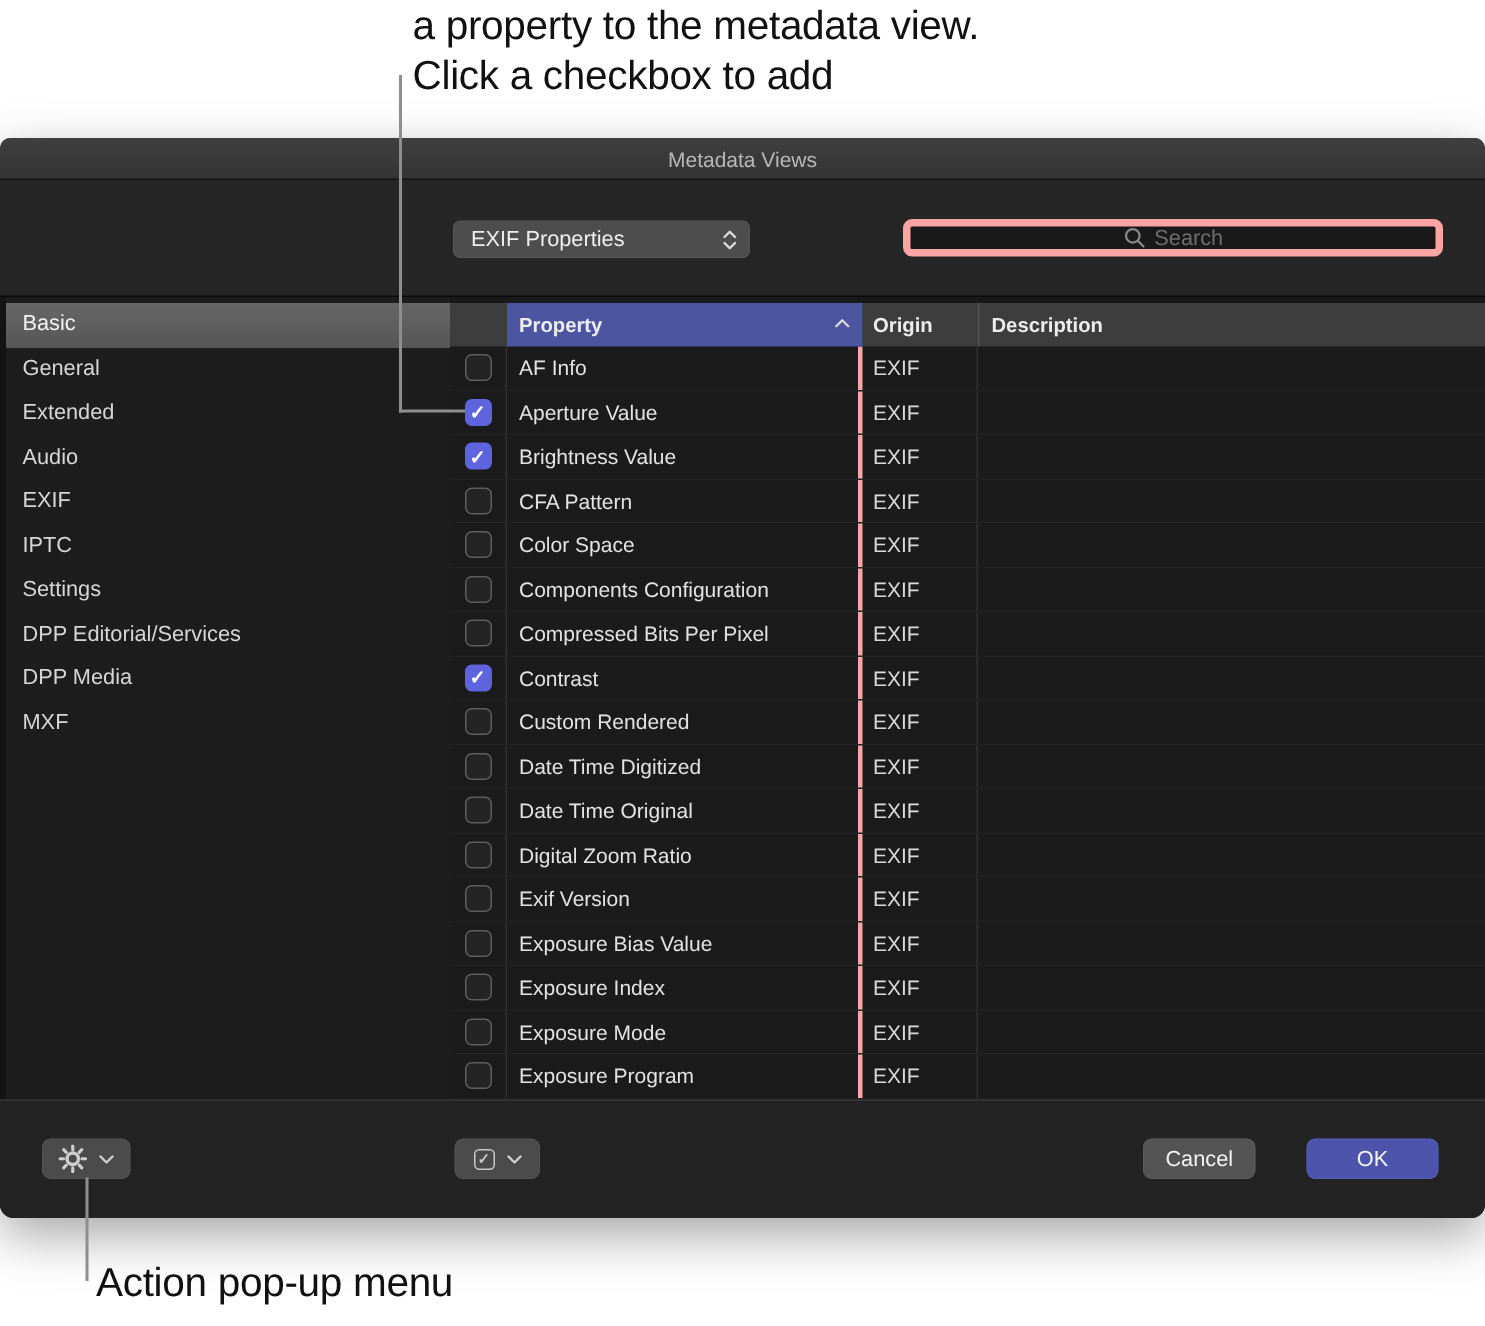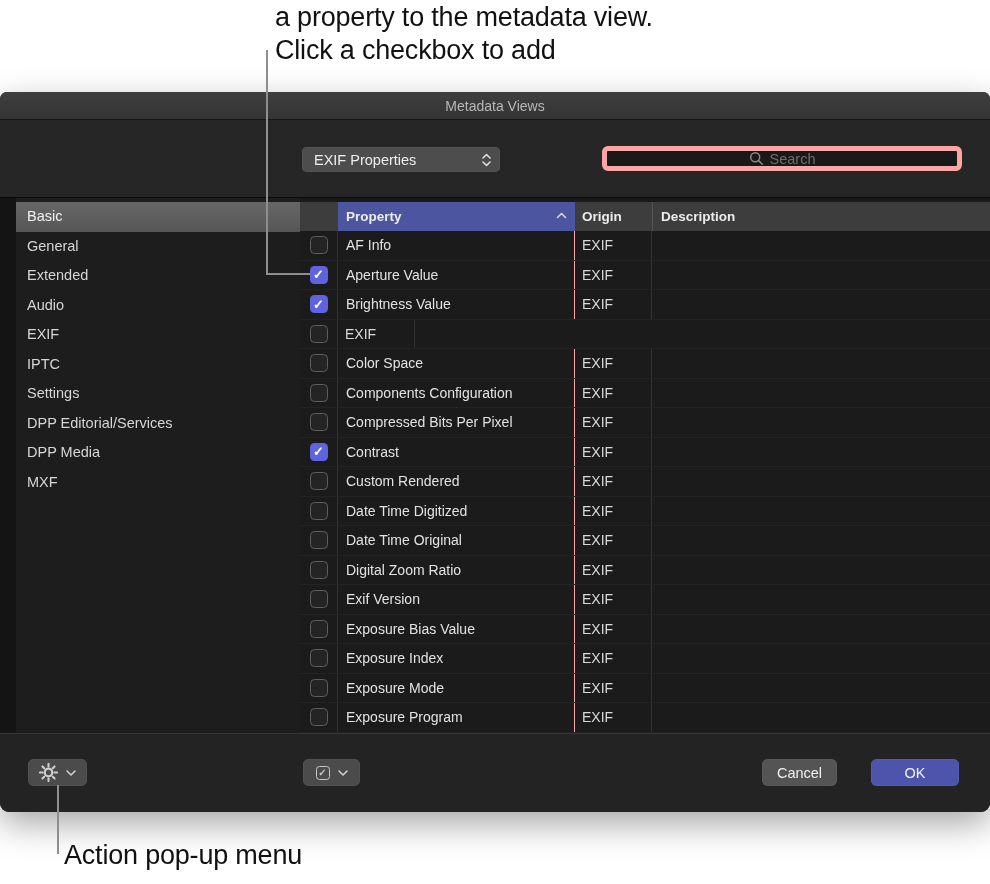--- a/index.html
+++ b/index.html
@@ -38,7 +38,7 @@
 
   
   .main { position:relative; height:535px; background:#141414; }
-  .sidebar { position:absolute; left:16px; top:0; width:298px; height:100%;
+  .sidebar { position:absolute; left:4px; top:0; width:298px; height:100%;
              background:#1d1d1d; border-right:2px solid #0c0c0c; padding-top:4px; }
   .side-item { height:29.5px; line-height:29.5px; padding-left:11px;
                font-size:14.5px; color:#d6d6d6; white-space:nowrap; }

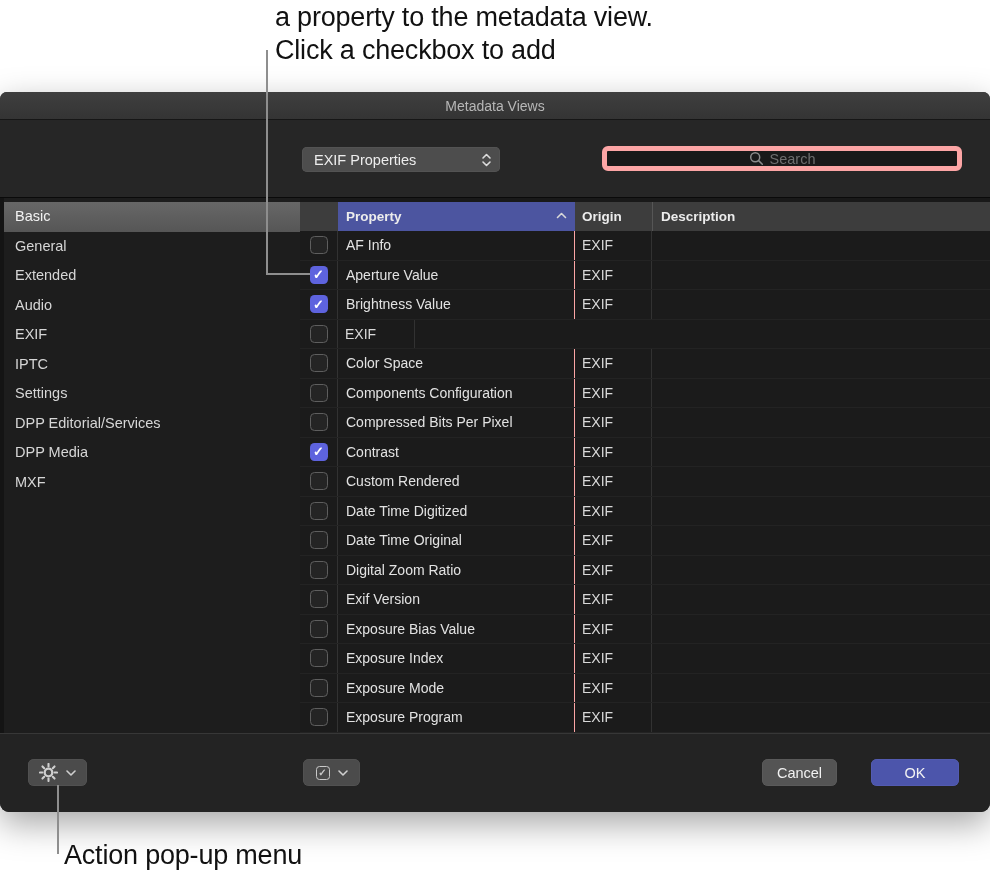--- a/index.html
+++ b/index.html
@@ -58,7 +58,7 @@
   .tr { display:flex; height:29.5px; background:#1b1b1b; border-bottom:1px solid #232323; }
   .td { display:flex; align-items:center; font-size:14px; }
   .td-check { width:38px; justify-content:center; border-right:1px solid #323232; }
-  .td-prop  { width:237px; padding-left:8px; color:#e2e2e2; border-right:1px solid #fca5a5; white-space:nowrap; }
+  .td-prop  { width:237px; padding-left:8px; color:#e2e2e2; border-right:3px solid #fca5a5; white-space:nowrap; }
   .td-origin{ width:77px; padding-left:7px; color:#d9d9d9; border-right:1px solid #323232; }
   .td-desc  { flex:1; }
 

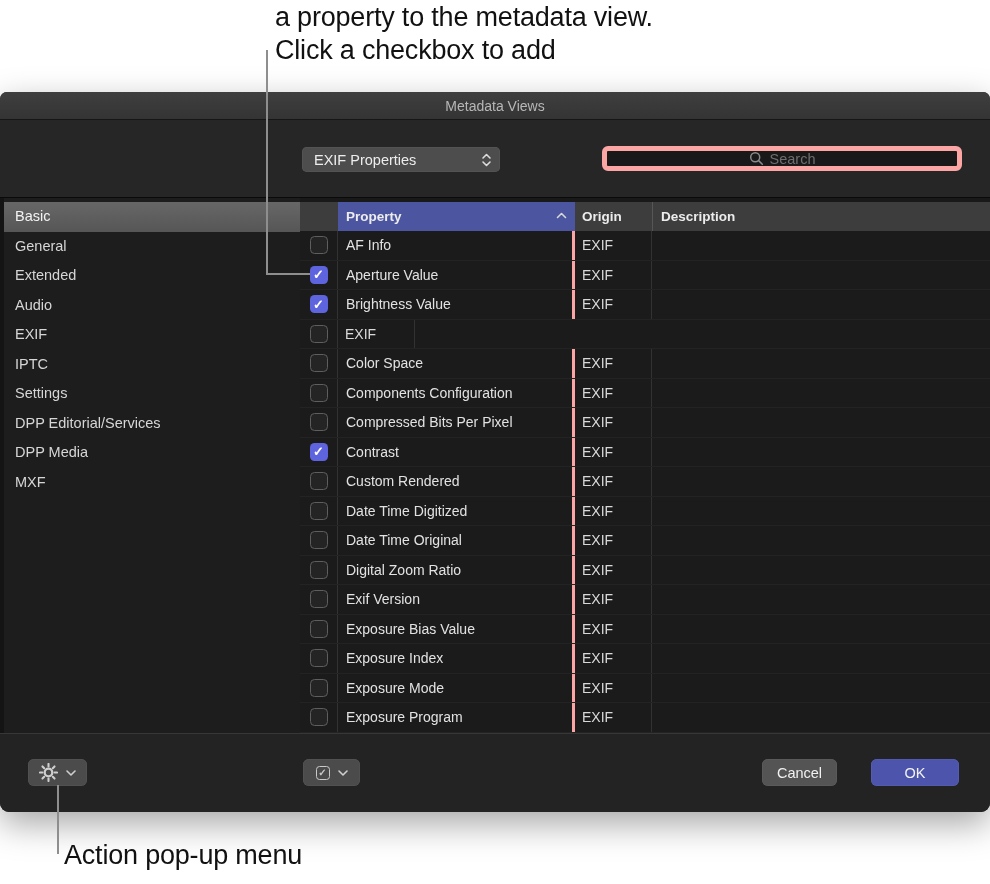--- a/index.html
+++ b/index.html
@@ -183,6 +183,7 @@
             <div class="td td-check">
               <span class="cb unchecked"></span>
             </div>
+            <div class="td td-prop">CFA Pattern</div>
             <div class="td td-origin">EXIF</div>
             <div class="td td-desc"></div>
           </div>

